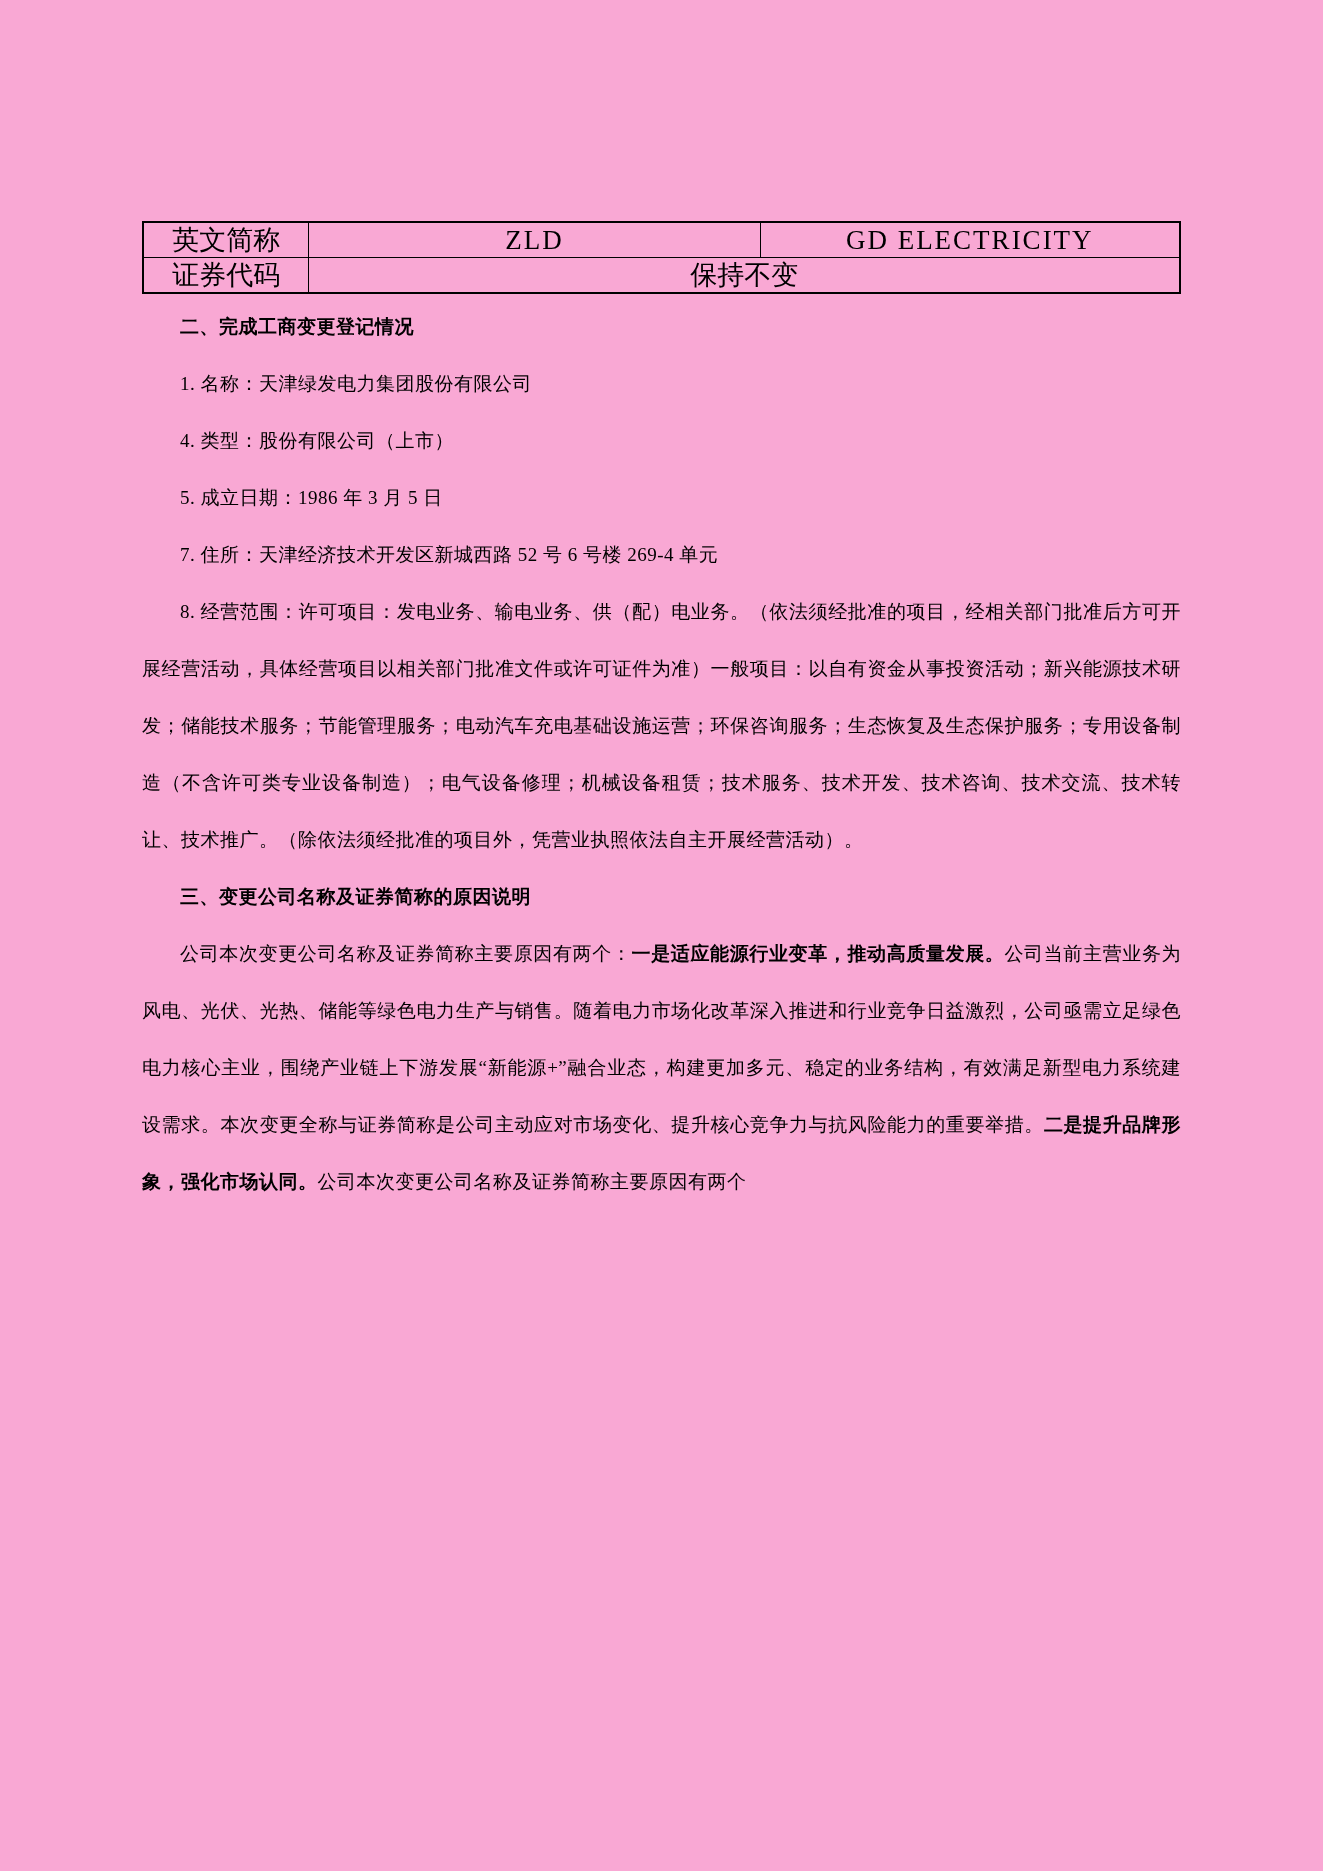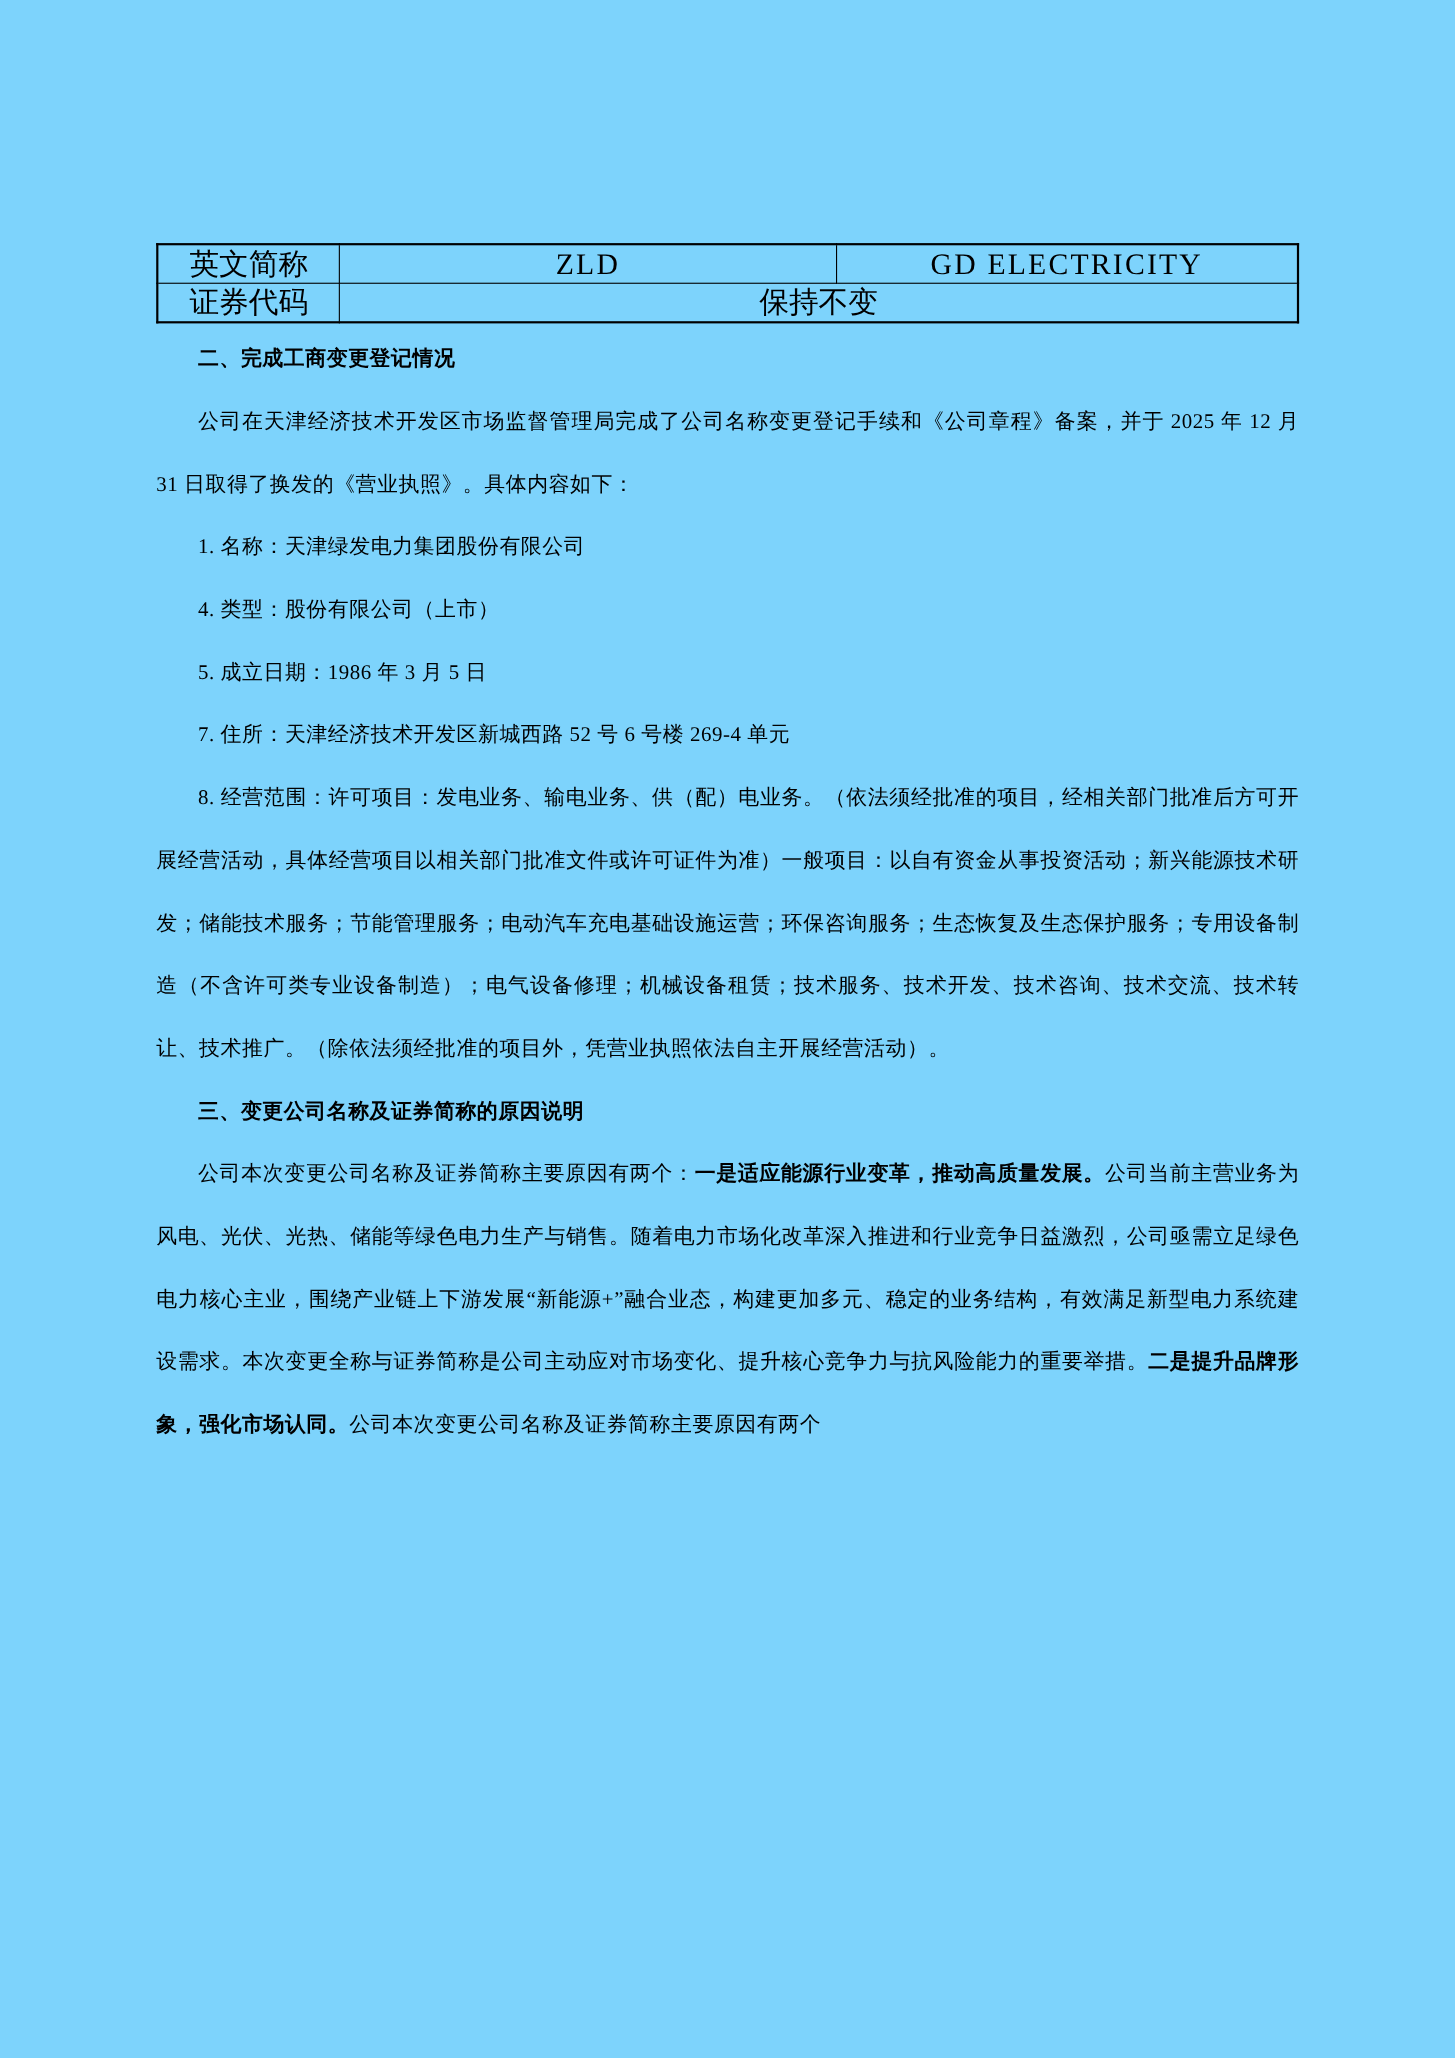--- a/index.html
+++ b/index.html
@@ -7,7 +7,7 @@
     position: relative;
     width: 1323px;
     height: 1871px;
-    background: #7dd3fc;
+    background: #f9a8d4;
     color: #000000;
     font-family: "Liberation Serif", "DejaVu Serif", serif;
     overflow: hidden;

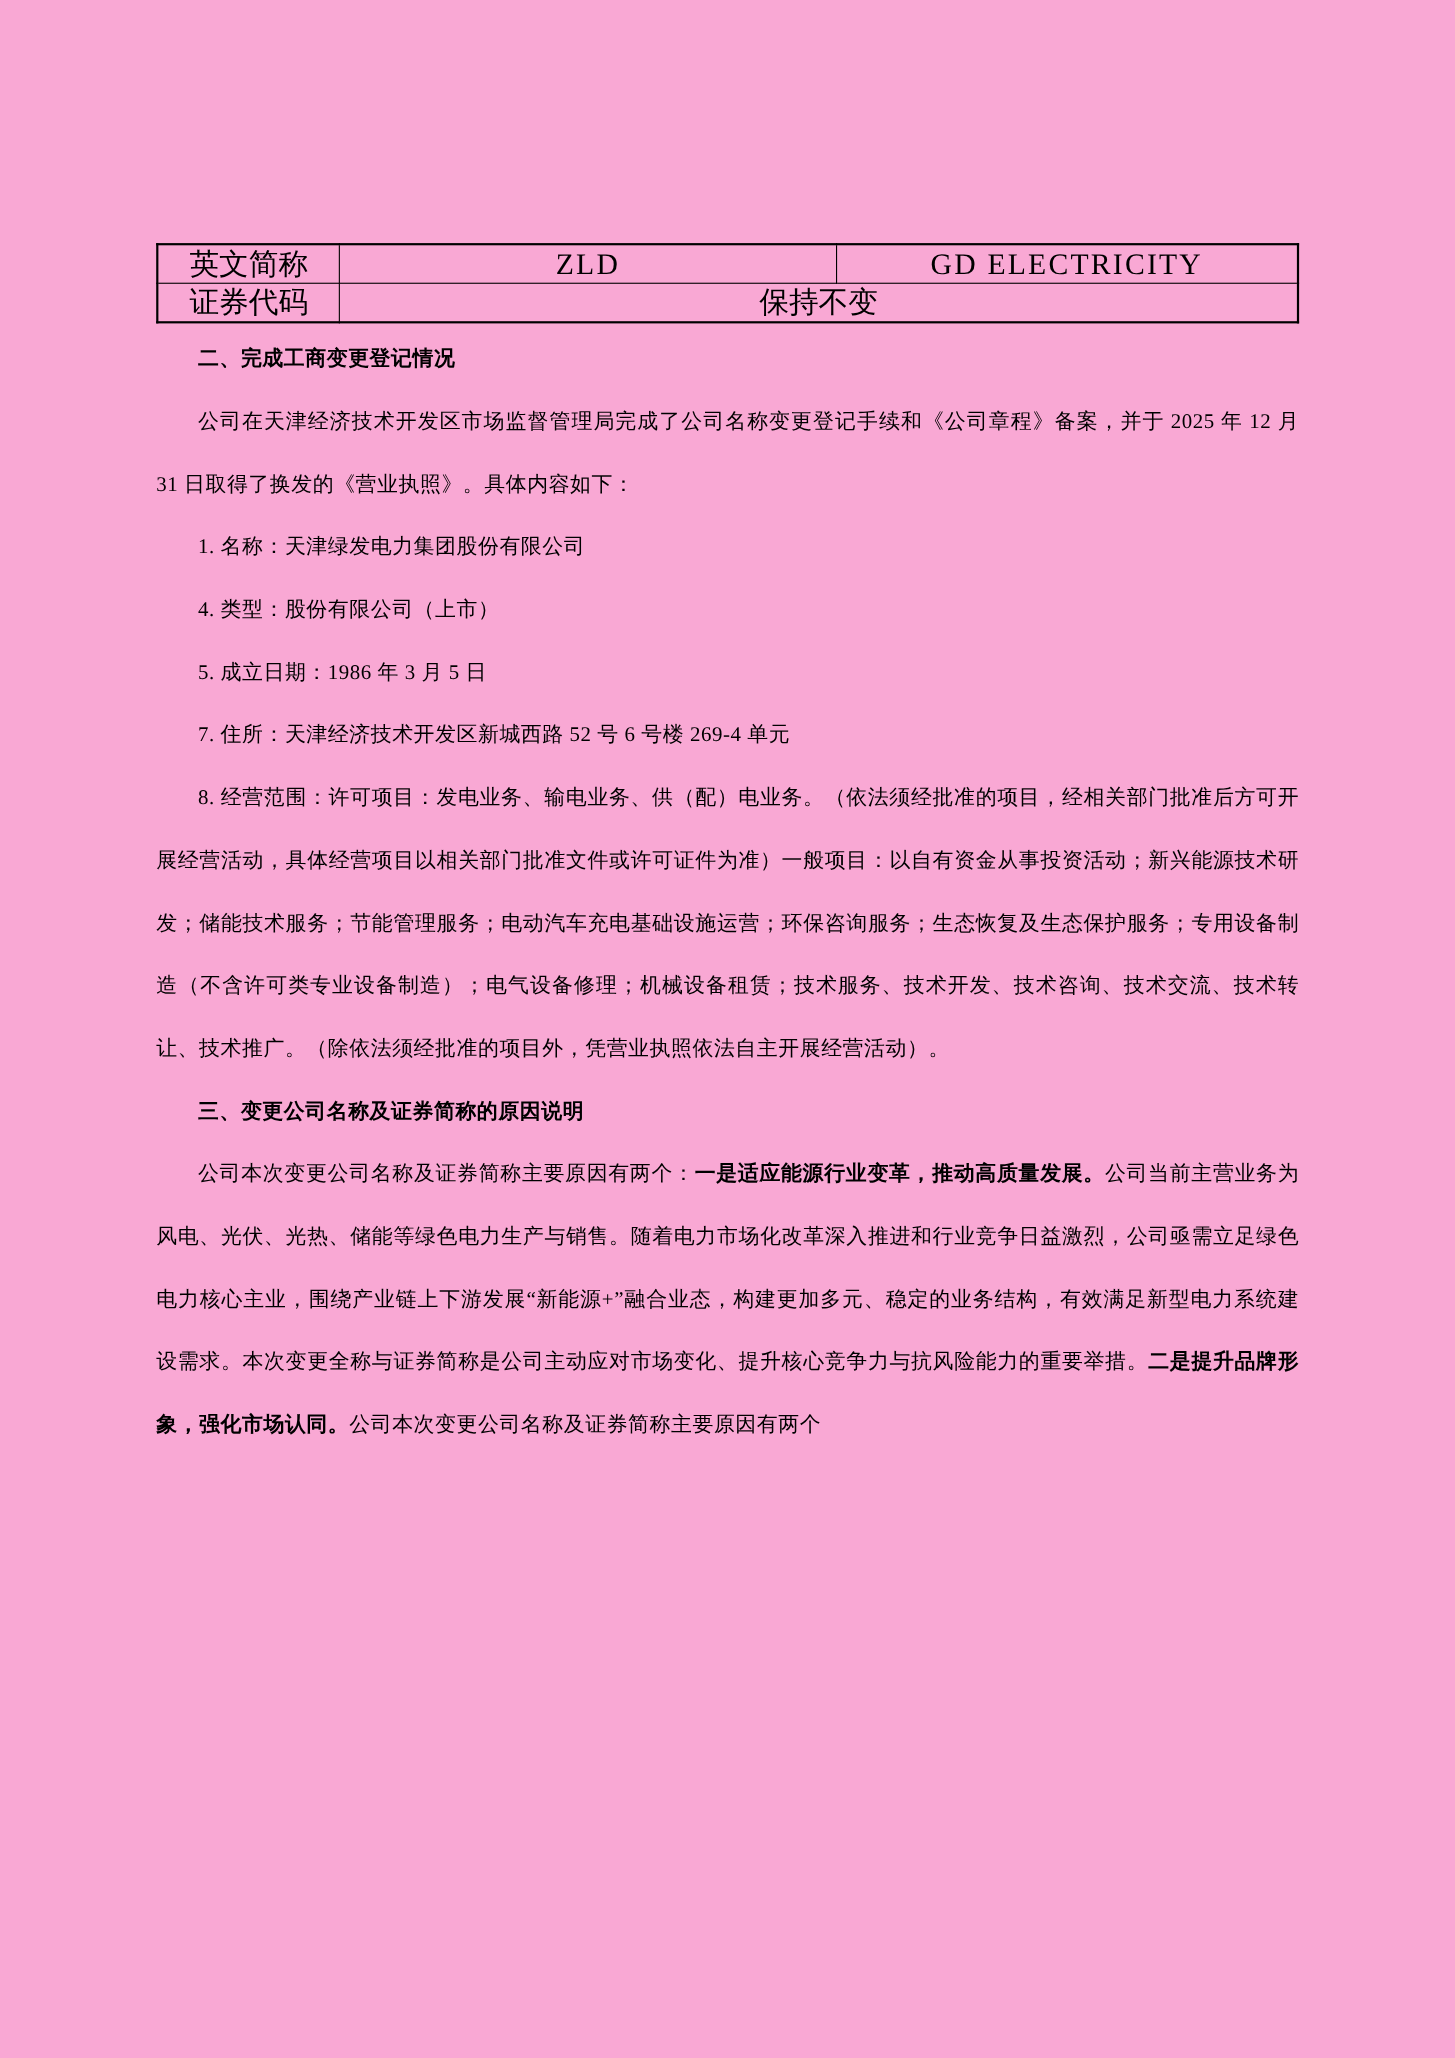--- a/index.html
+++ b/index.html
@@ -88,7 +88,6 @@
 
       <p class="heading">二、完成工商变更登记情况</p>
 
-      <p>公司在天津经济技术开发区市场监督管理局完成了公司名称变更登记手续和《公司章程》备案，并于 2025 年 12 月 31 日取得了换发的《营业执照》。具体内容如下：</p>
 
       <p>1. 名称：天津绿发电力集团股份有限公司</p>
       <p>4. 类型：股份有限公司（上市）</p>

